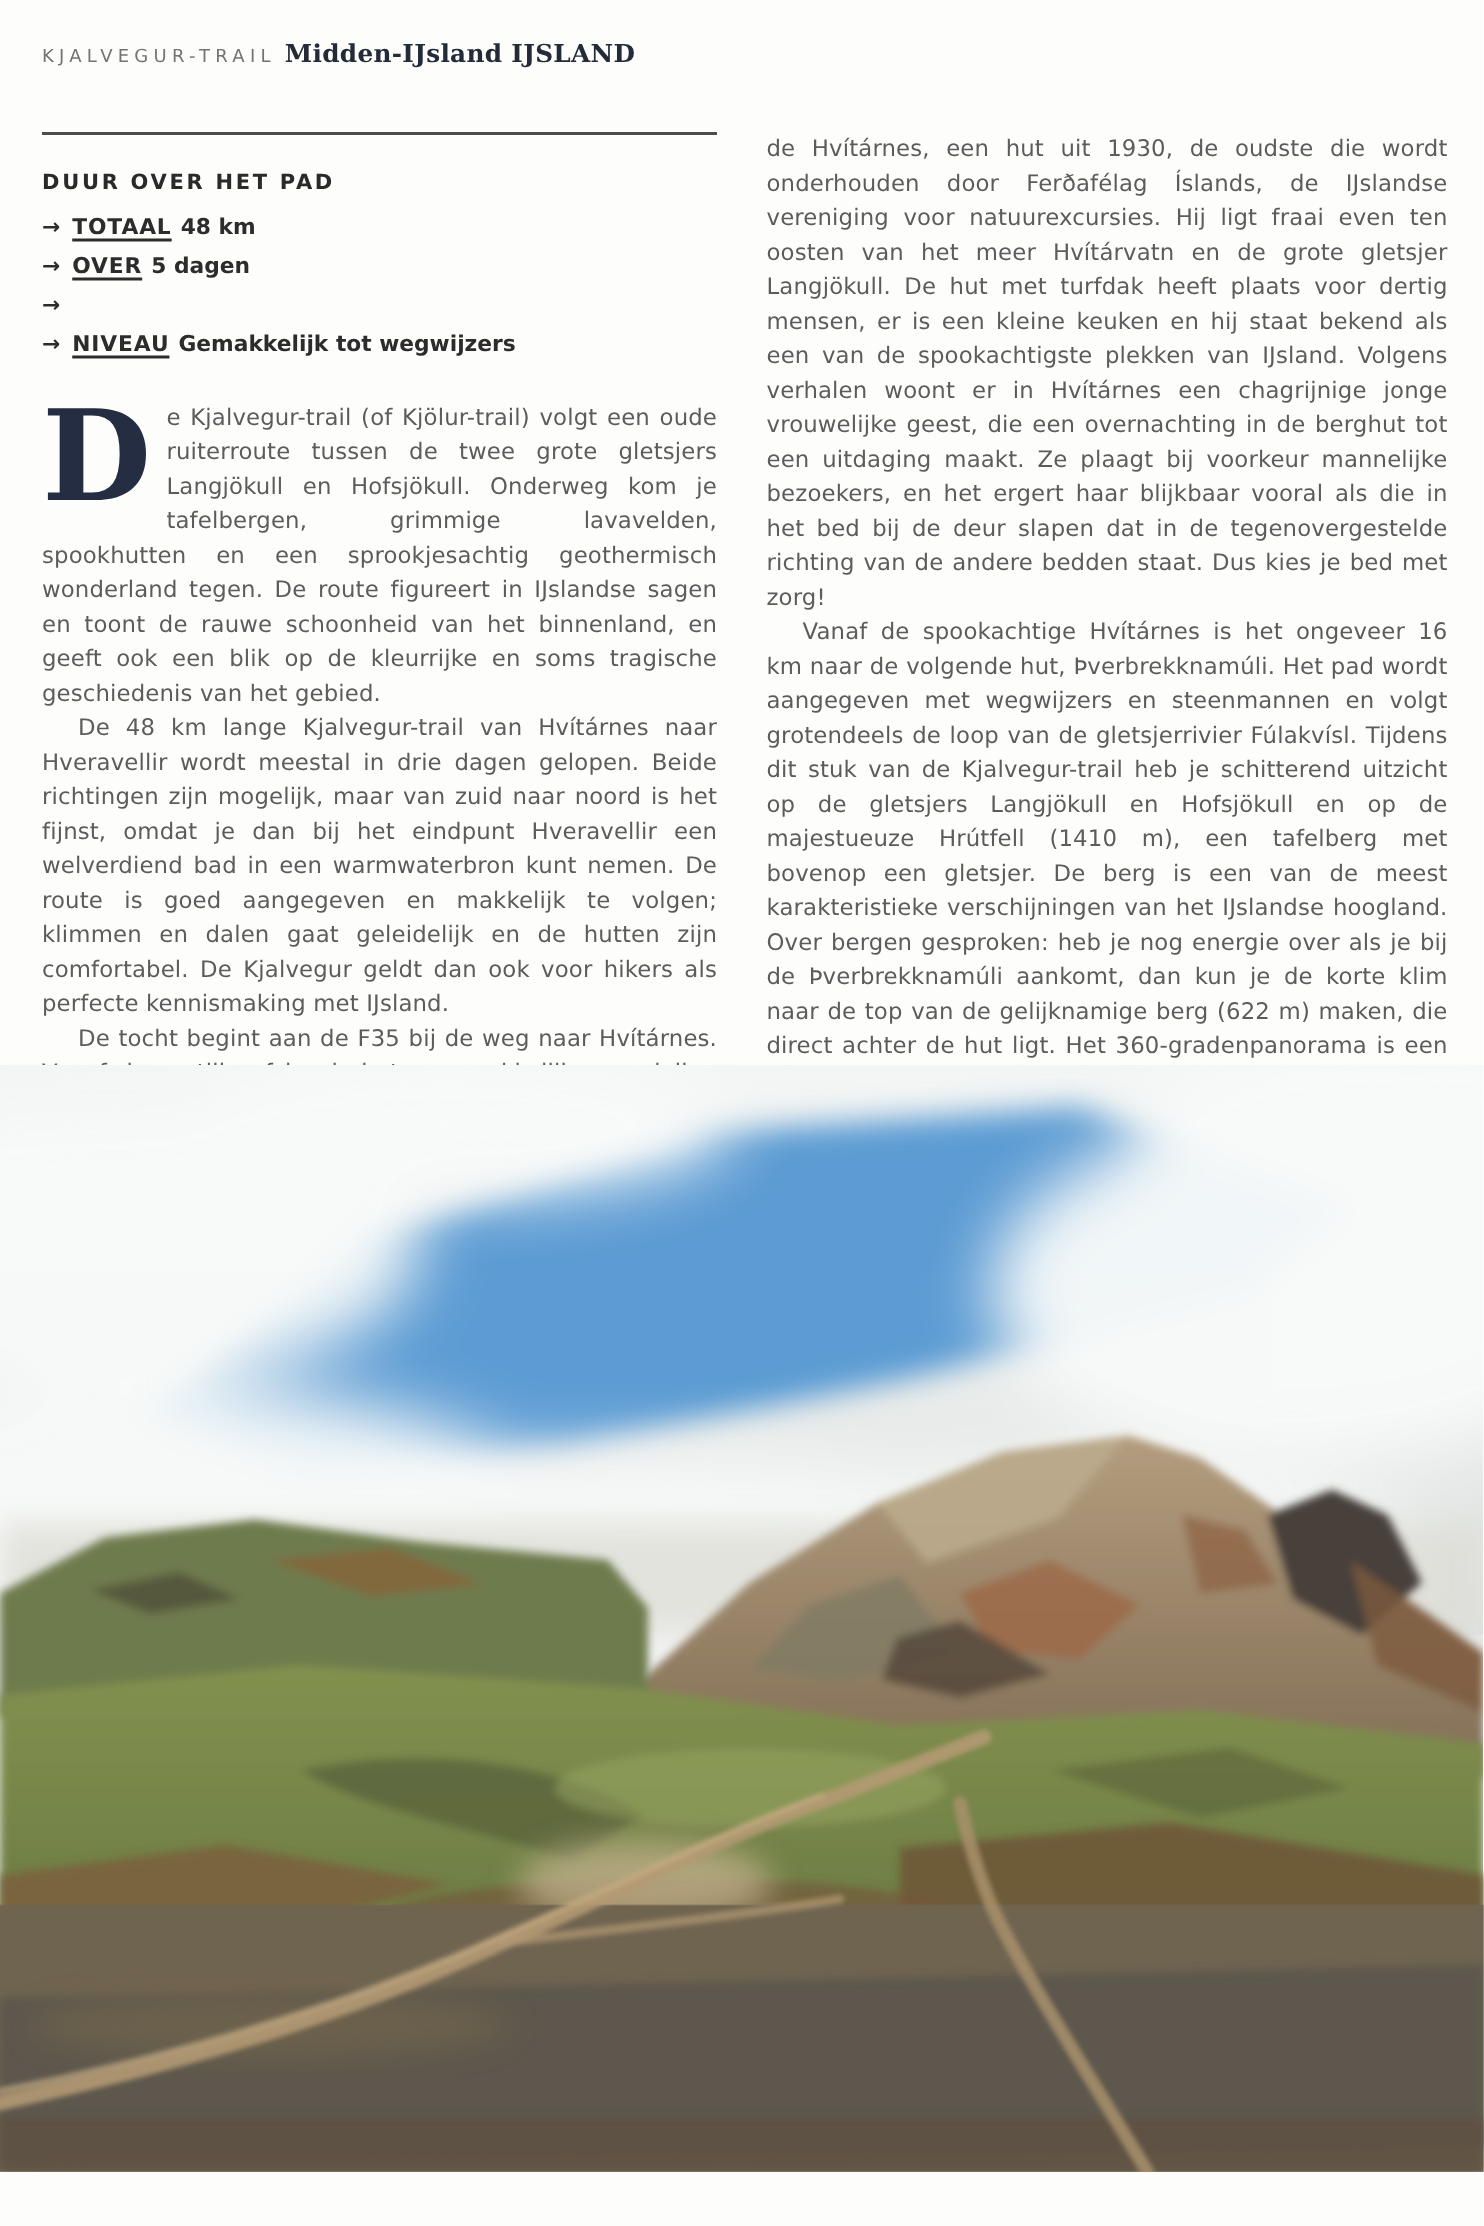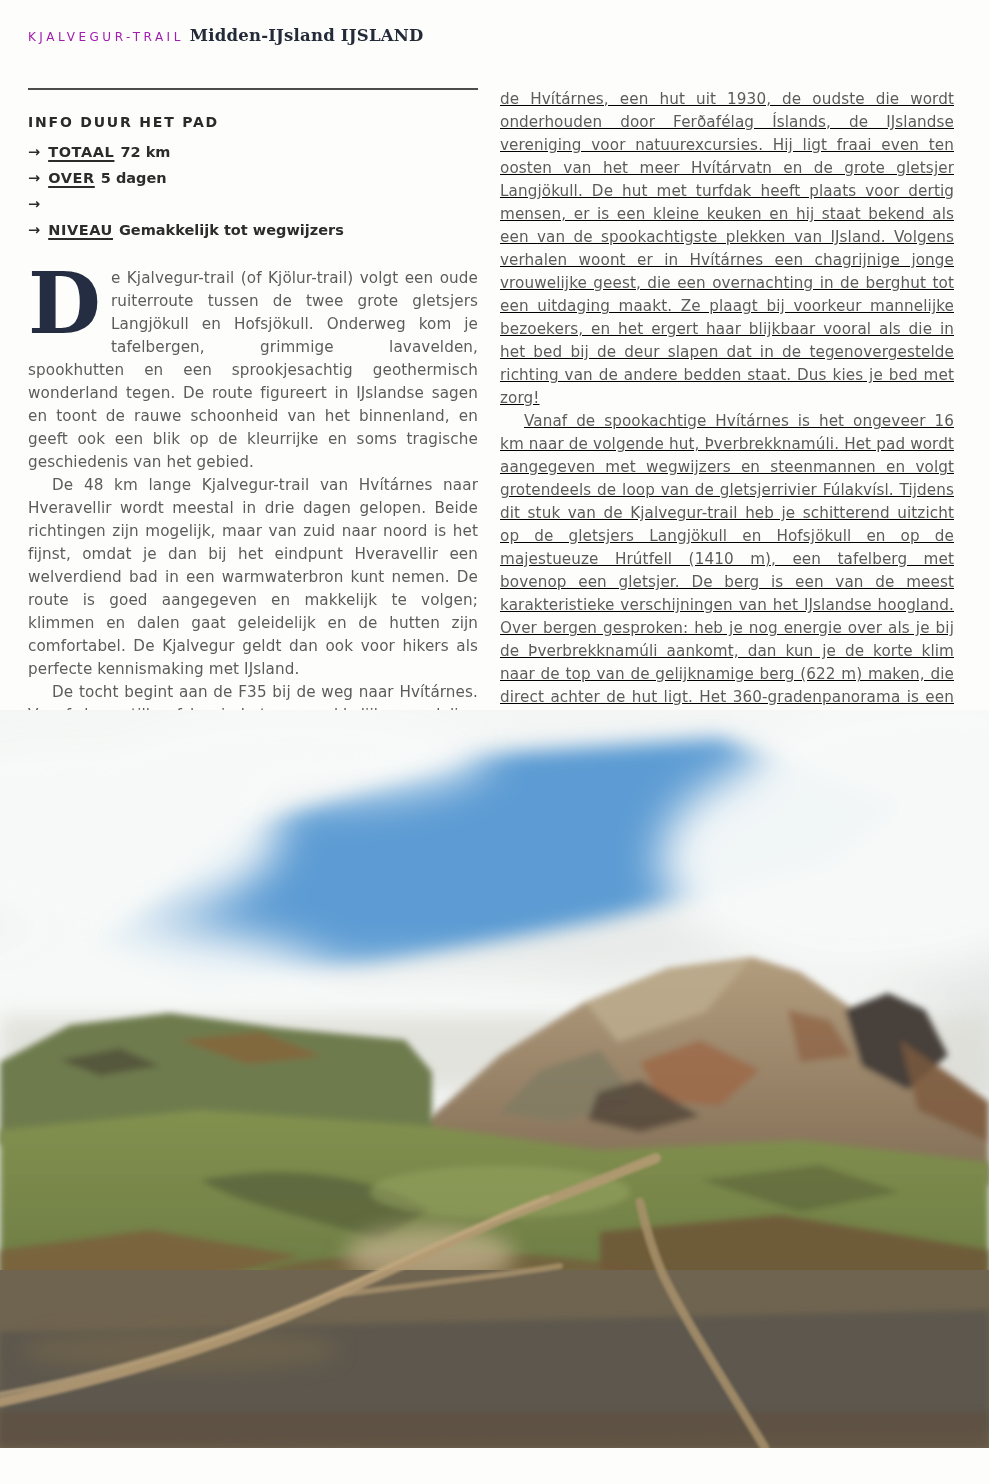--- a/index.html
+++ b/index.html
@@ -17,7 +17,7 @@
   .kicker {
     font-family:"DejaVu Sans", sans-serif;
     font-size:12px; font-weight:500; letter-spacing:3.5px;
-    color:#a21caf;
+    color:#737373;
   }
   .title-serif {
     font-family:"DejaVu Serif", serif;

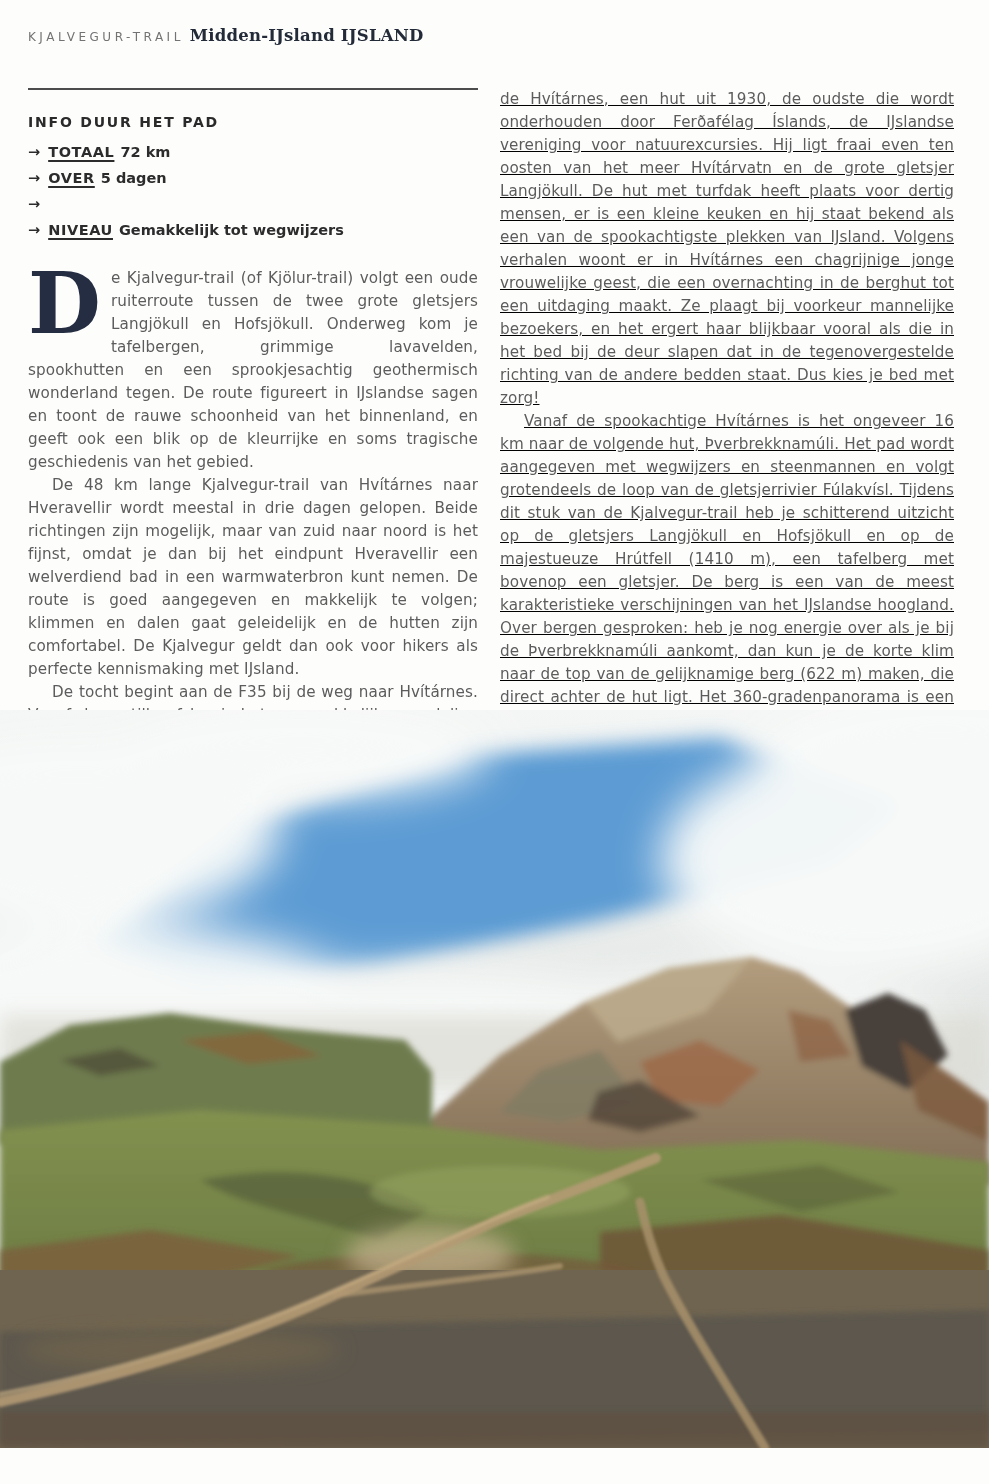--- a/index.html
+++ b/index.html
@@ -31,7 +31,7 @@
 
   
   .col-left  { position:absolute; left:28px;  top:114px; width:450px; }
-  .col-right { position:absolute; left:500px; top:88px;  width:454px;text-decoration:underline; }
+  .col-right { position:absolute; left:511px; top:88px;  width:454px; }
 
   .info-heading {
     font-size:14px; font-weight:700; letter-spacing:1.8px;

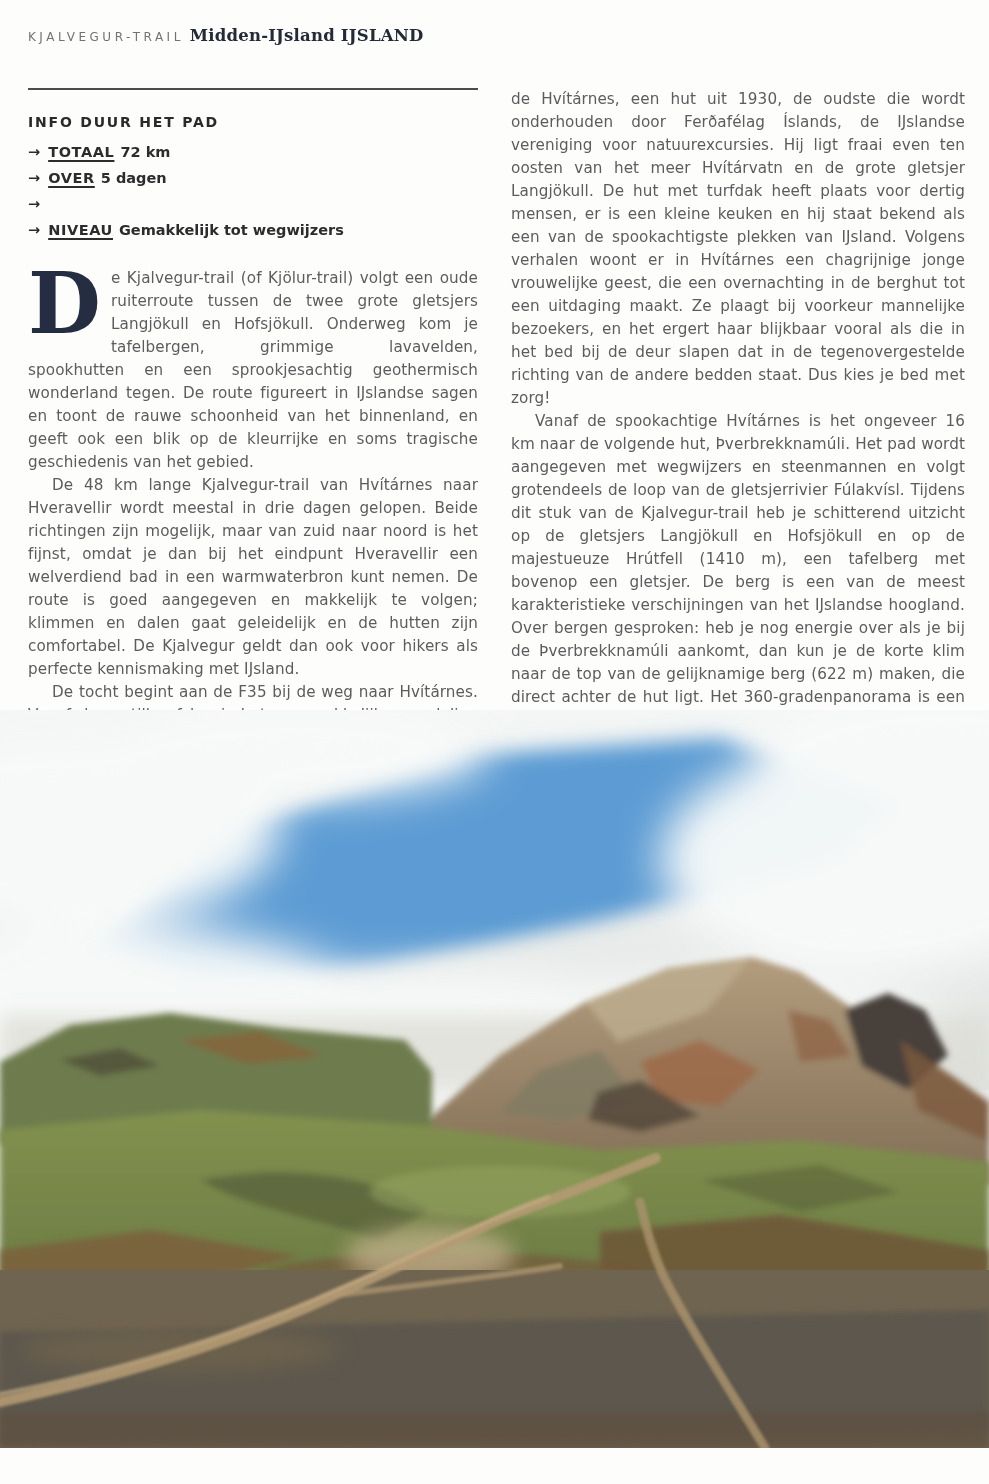--- a/index.html
+++ b/index.html
@@ -82,7 +82,7 @@
   <div class="rule"></div>
 
   <div class="col-left">
-    <div class="info-heading">INFO DUUR HET PAD</div>
+    <div class="info-heading">DUUR OVER HET PAD</div>
 
     <div class="info-row">
       <span class="info-arrow">→</span>

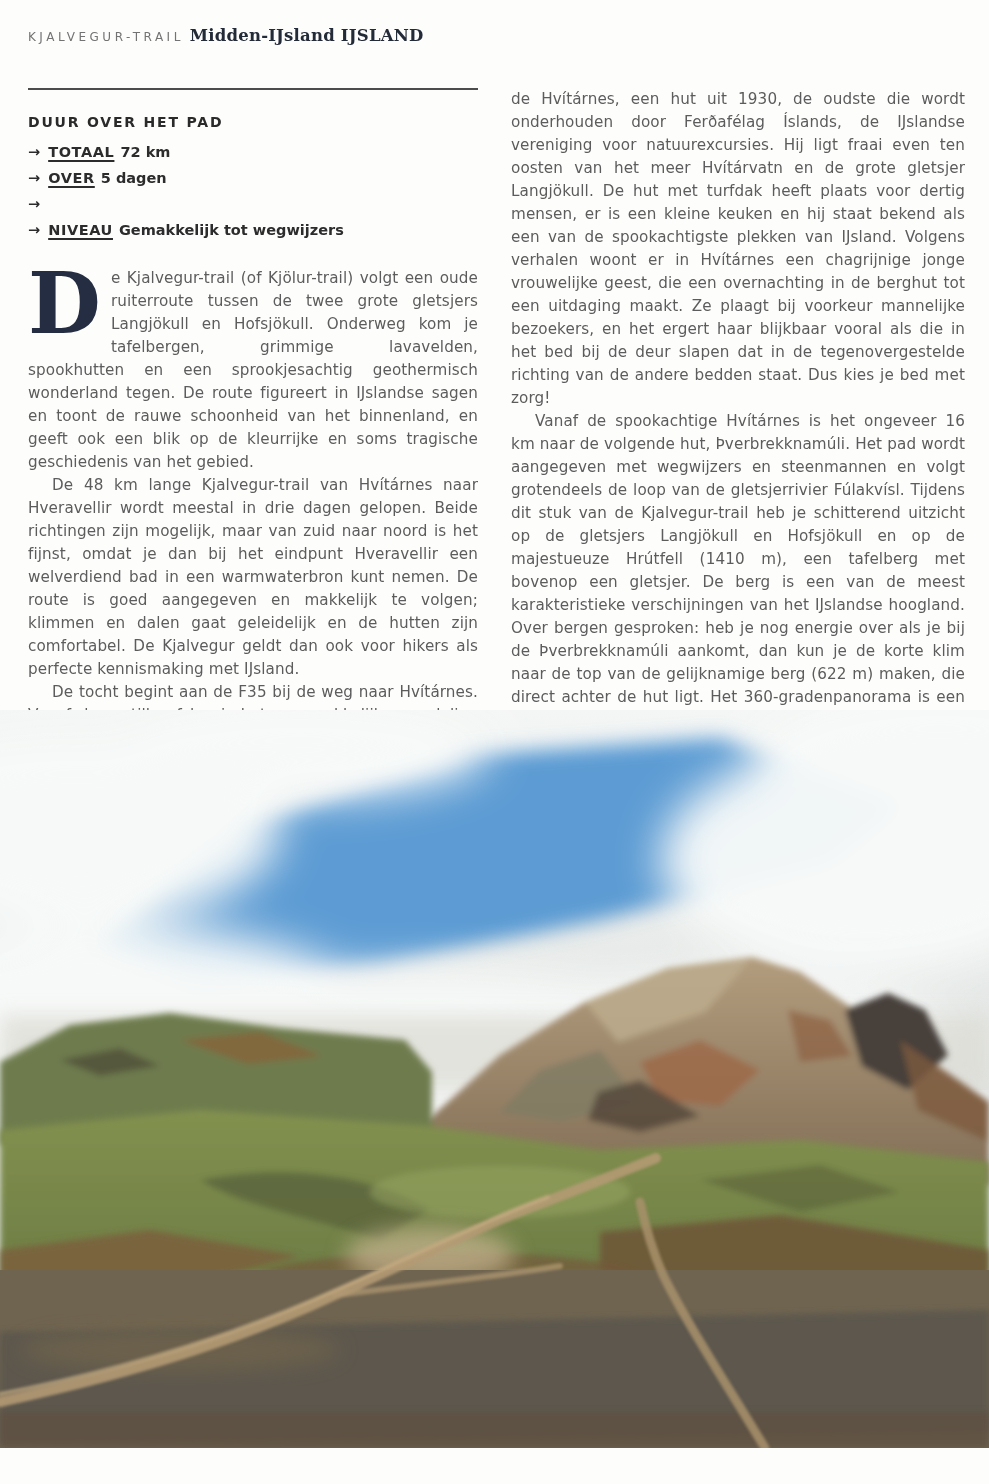--- a/index.html
+++ b/index.html
@@ -86,7 +86,7 @@
 
     <div class="info-row">
       <span class="info-arrow">→</span>
-      <span><span class="info-label">TOTAAL</span><span class="info-value">72 km</span></span>
+      <span><span class="info-label">TOTAAL</span><span class="info-value">48 km</span></span>
     </div>
     <div class="info-row">
       <span class="info-arrow">→</span>

